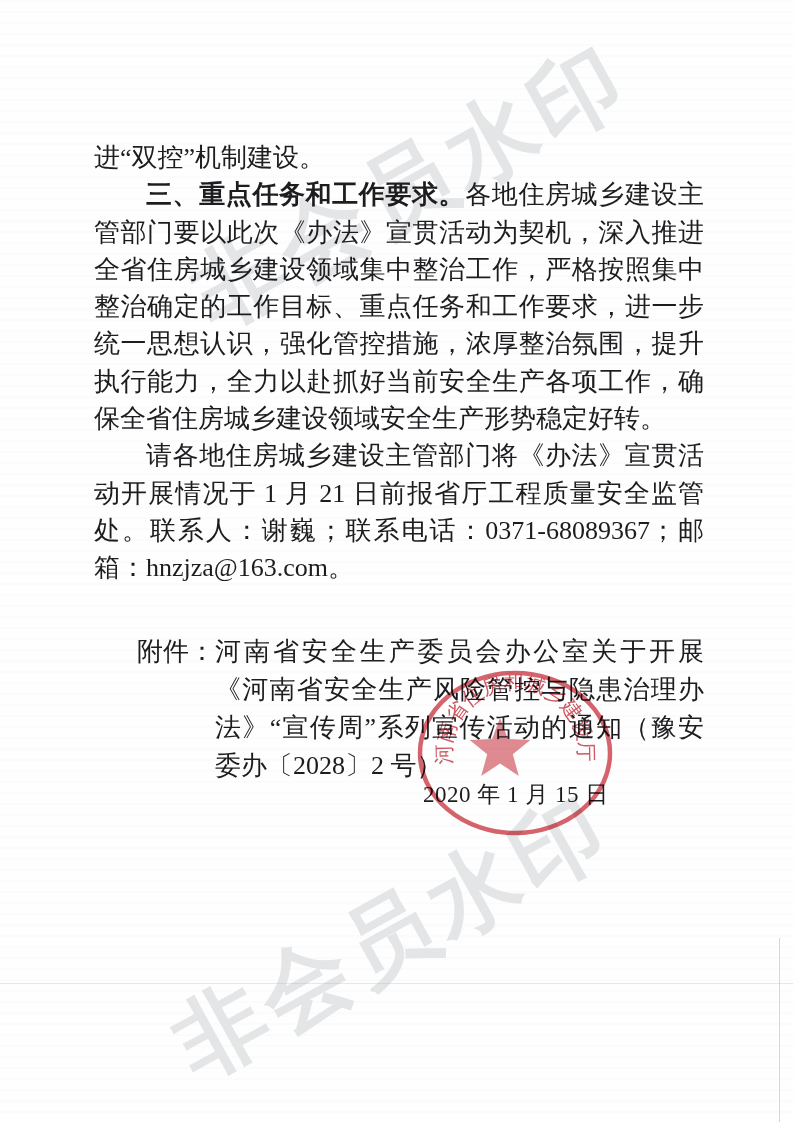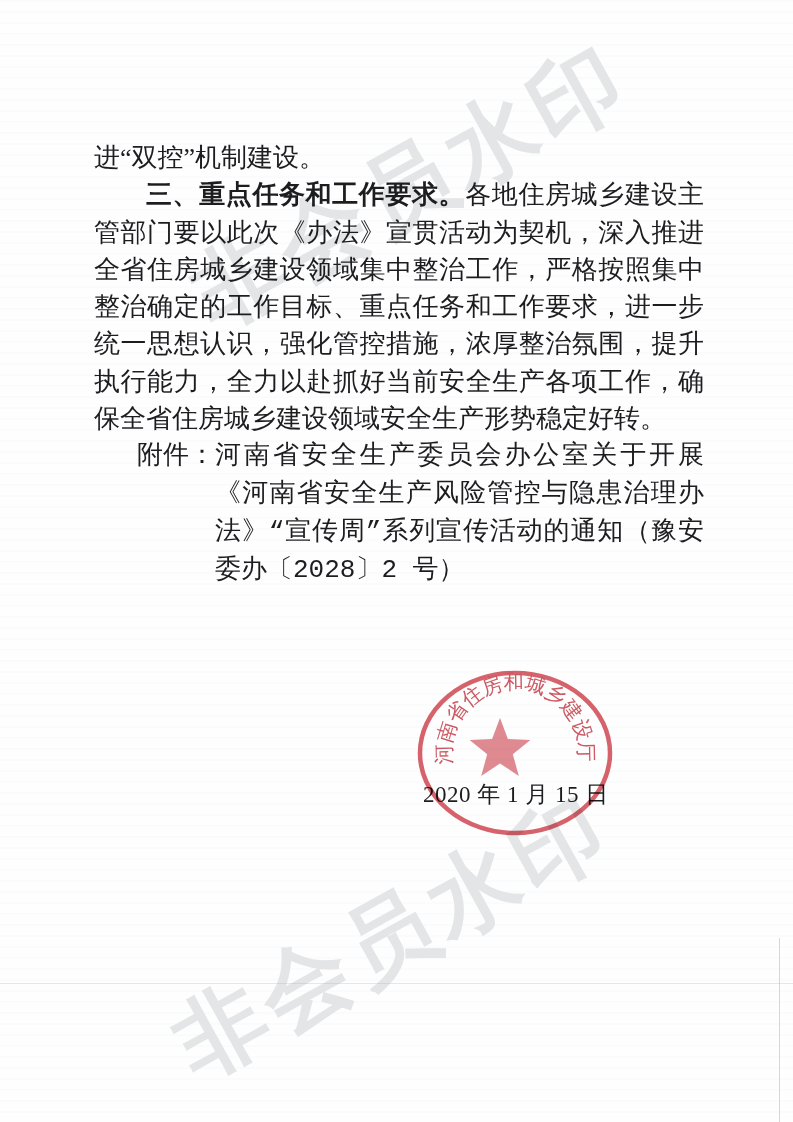--- a/index.html
+++ b/index.html
@@ -118,6 +118,7 @@
     <p class="indent">
       <span class="lead-bold">三、重点任务和工作要求。</span><span>各地住房城乡建设主管部门要以此次《办法》宣贯活动为契机，深入推进全省住房城乡建设领域集中整治工作，严格按照集中整治确定的工作目标、重点任务和工作要求，进一步统一思想认识，强化管控措施，浓厚整治氛围，提升执行能力，全力以赴抓好当前安全生产各项工作，确保全省住房城乡建设领域安全生产形势稳定好转。</span>
     </p>
+    <p class="indent">请各地住房城乡建设主管部门将《办法》宣贯活动开展情况于 1 月 21 日前报省厅工程质量安全监管处。联系人：谢巍；联系电话：0371-68089367；邮箱：hnzjza@163.com。</p>
 
     <div class="attachment">
       <div class="attachment-label">附件：</div>

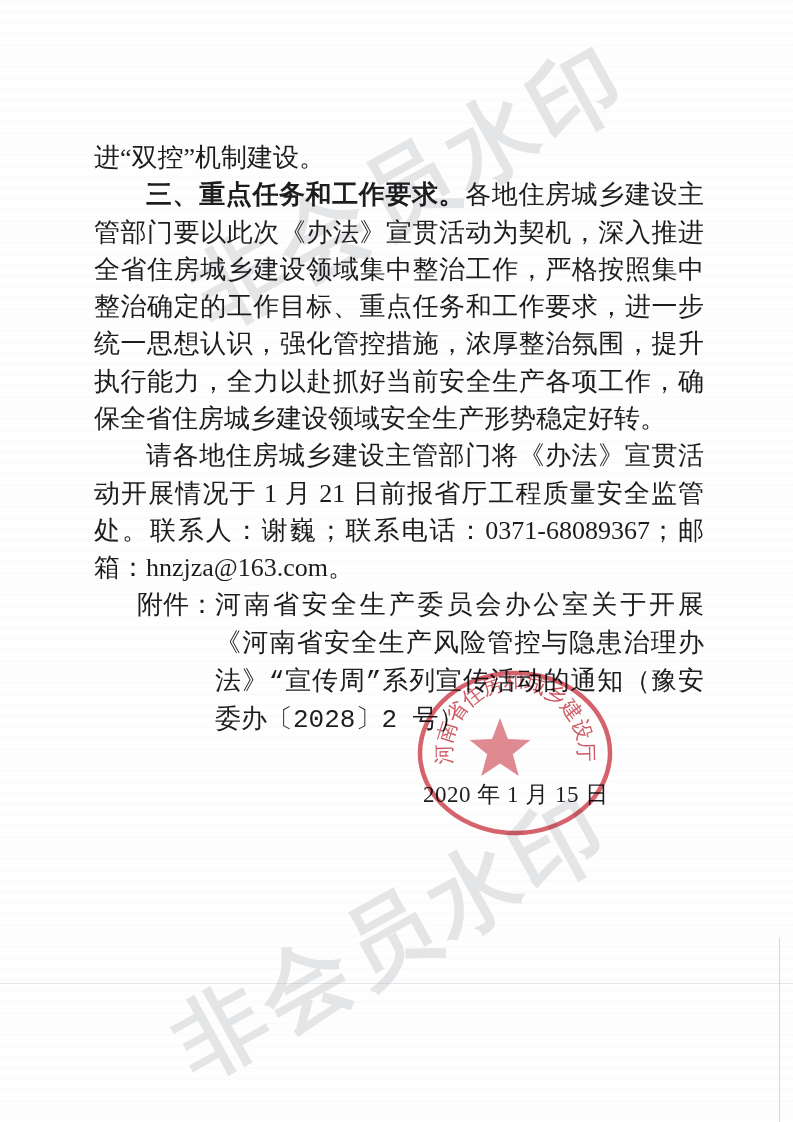--- a/index.html
+++ b/index.html
@@ -59,8 +59,8 @@
 
   .attachment {
     display: flex;
+    margin-top: 46px;
     line-height: 38px;
-    font-family: Liberation Mono, monospace;
   }
   .attachment-label {
     flex: none;

